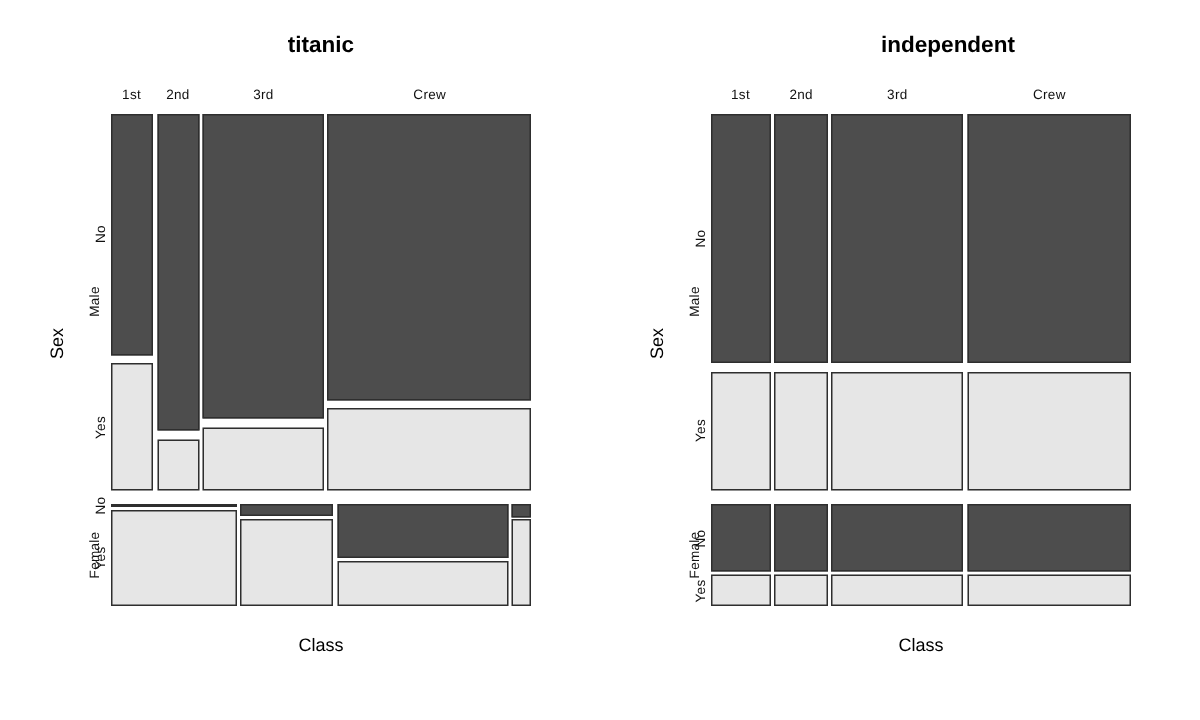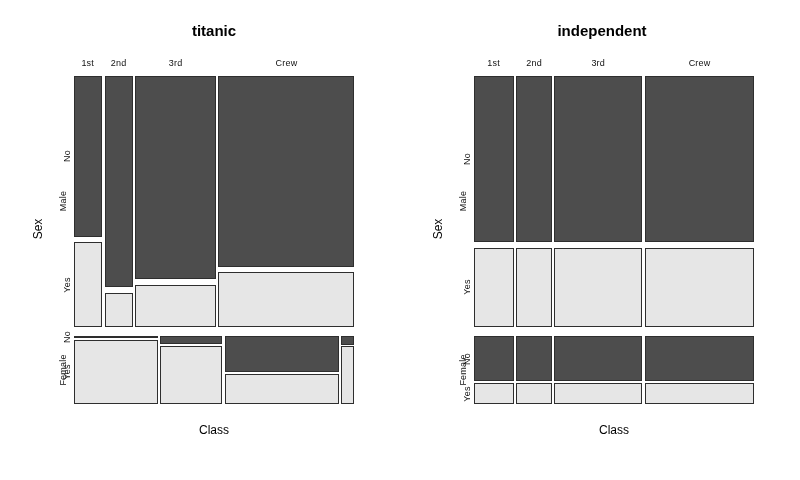--- a/index.html
+++ b/index.html
@@ -57,7 +57,7 @@
   <div class="axis-title" style="left:214px; top:429.5px">Class</div>
   <div class="axis-title rot" style="left:38px; top:229px">Sex</div>
 
-  <div class="plot-title" style="left:602px; top:30px">independent</div>
+  <div class="plot-title" style="left:632px; top:30px">independent</div>
   <div class="axis-title" style="left:614px; top:429.5px">Class</div>
   <div class="axis-title rot" style="left:438px; top:229px">Sex</div>
 

